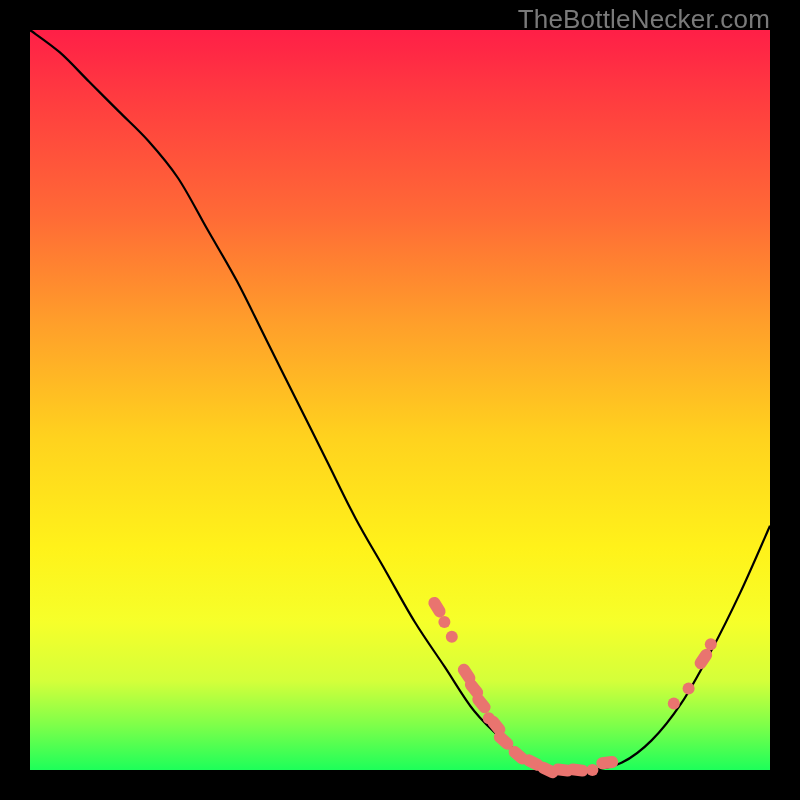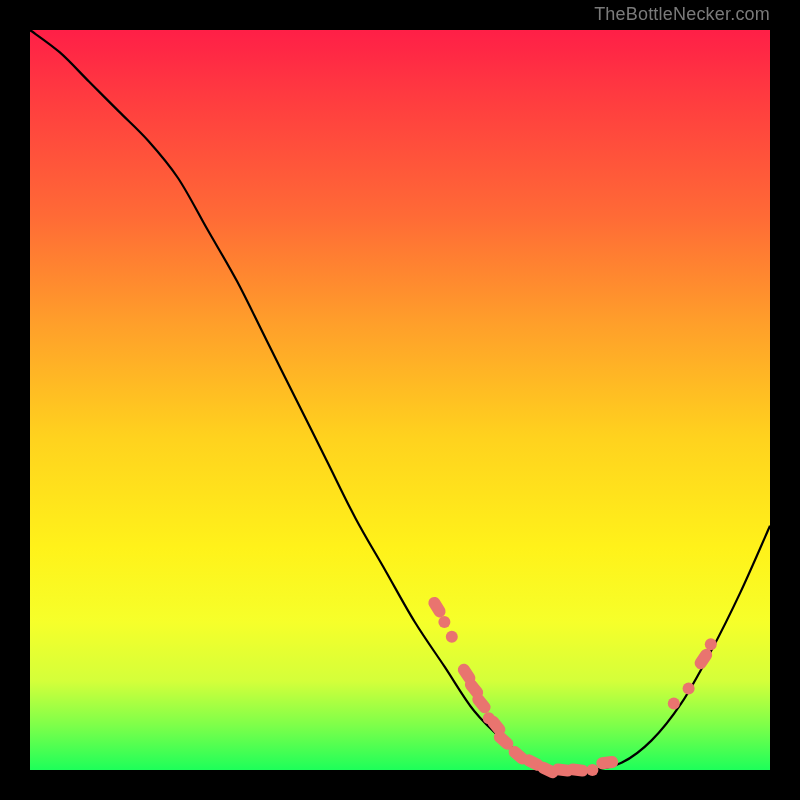--- a/index.html
+++ b/index.html
@@ -45,7 +45,7 @@
     top: 4px;
     right: 30px;
     color: #7a7a7a;
-    font-size: 18px;
+    font-size: 26px;
     font-weight: 500;
     letter-spacing: 0.2px;
   }

